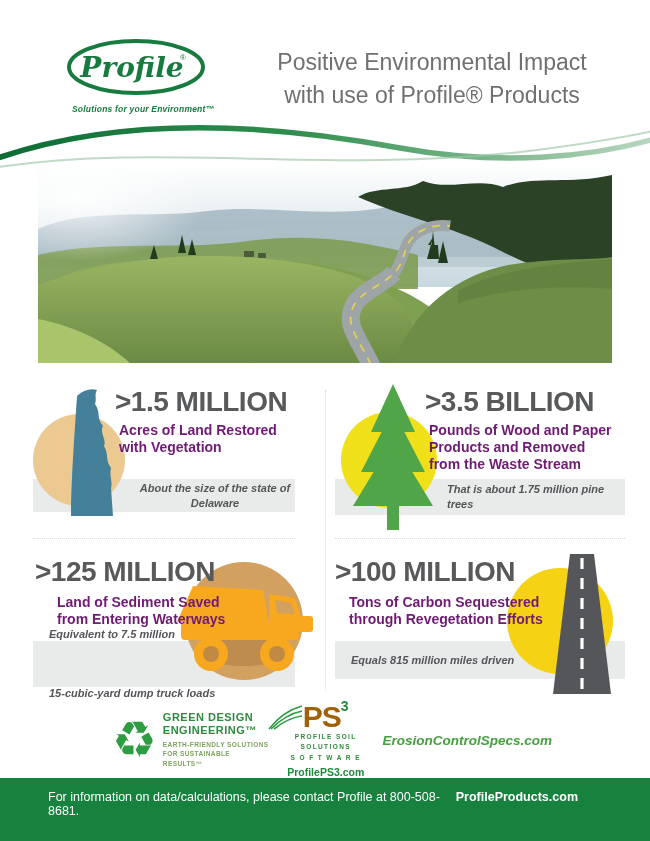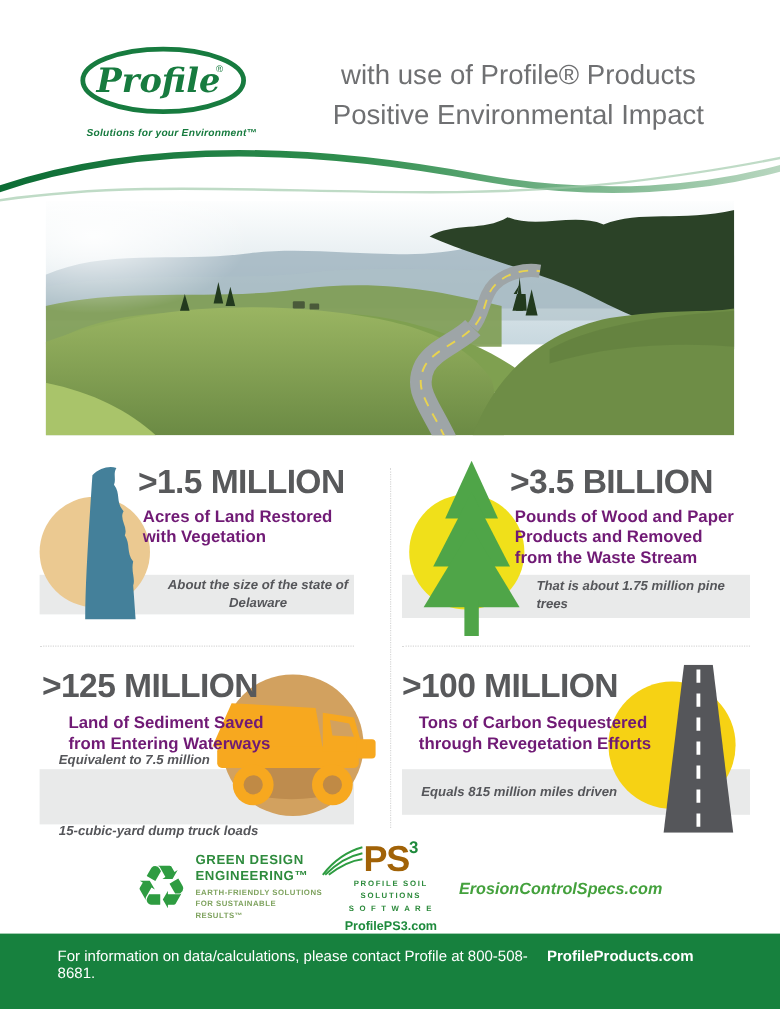--- a/index.html
+++ b/index.html
@@ -100,8 +100,8 @@
   </div>
 
   <div class="page-title">
+    <div>Positive Environmental Impact</div>
     <div>with use of Profile® Products</div>
-    <div>Positive Environmental Impact</div>
   </div>
 
   <svg class="header-swoosh" viewBox="0 0 650 62">

